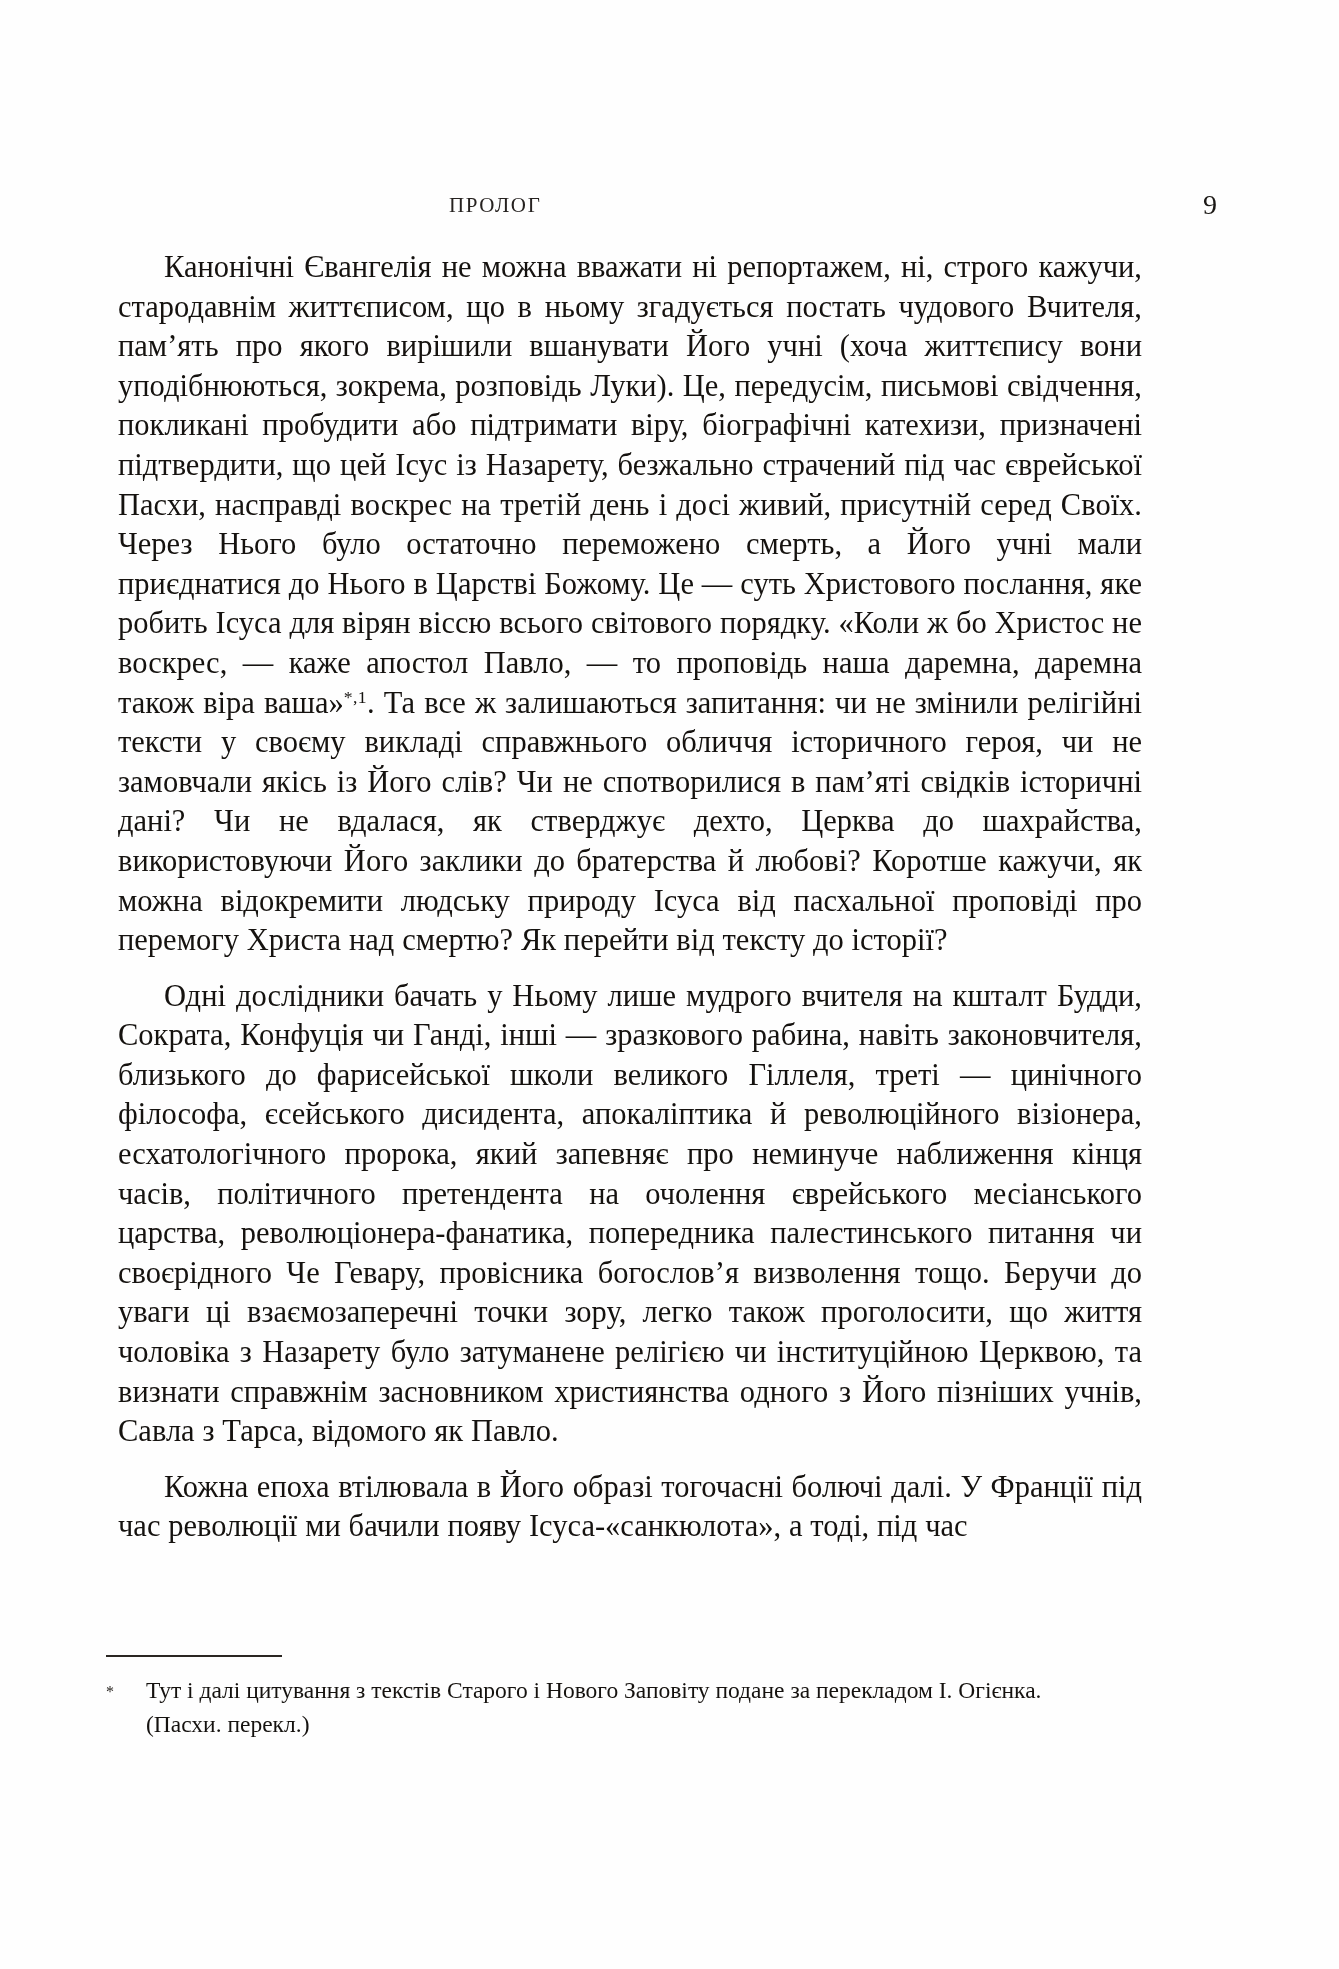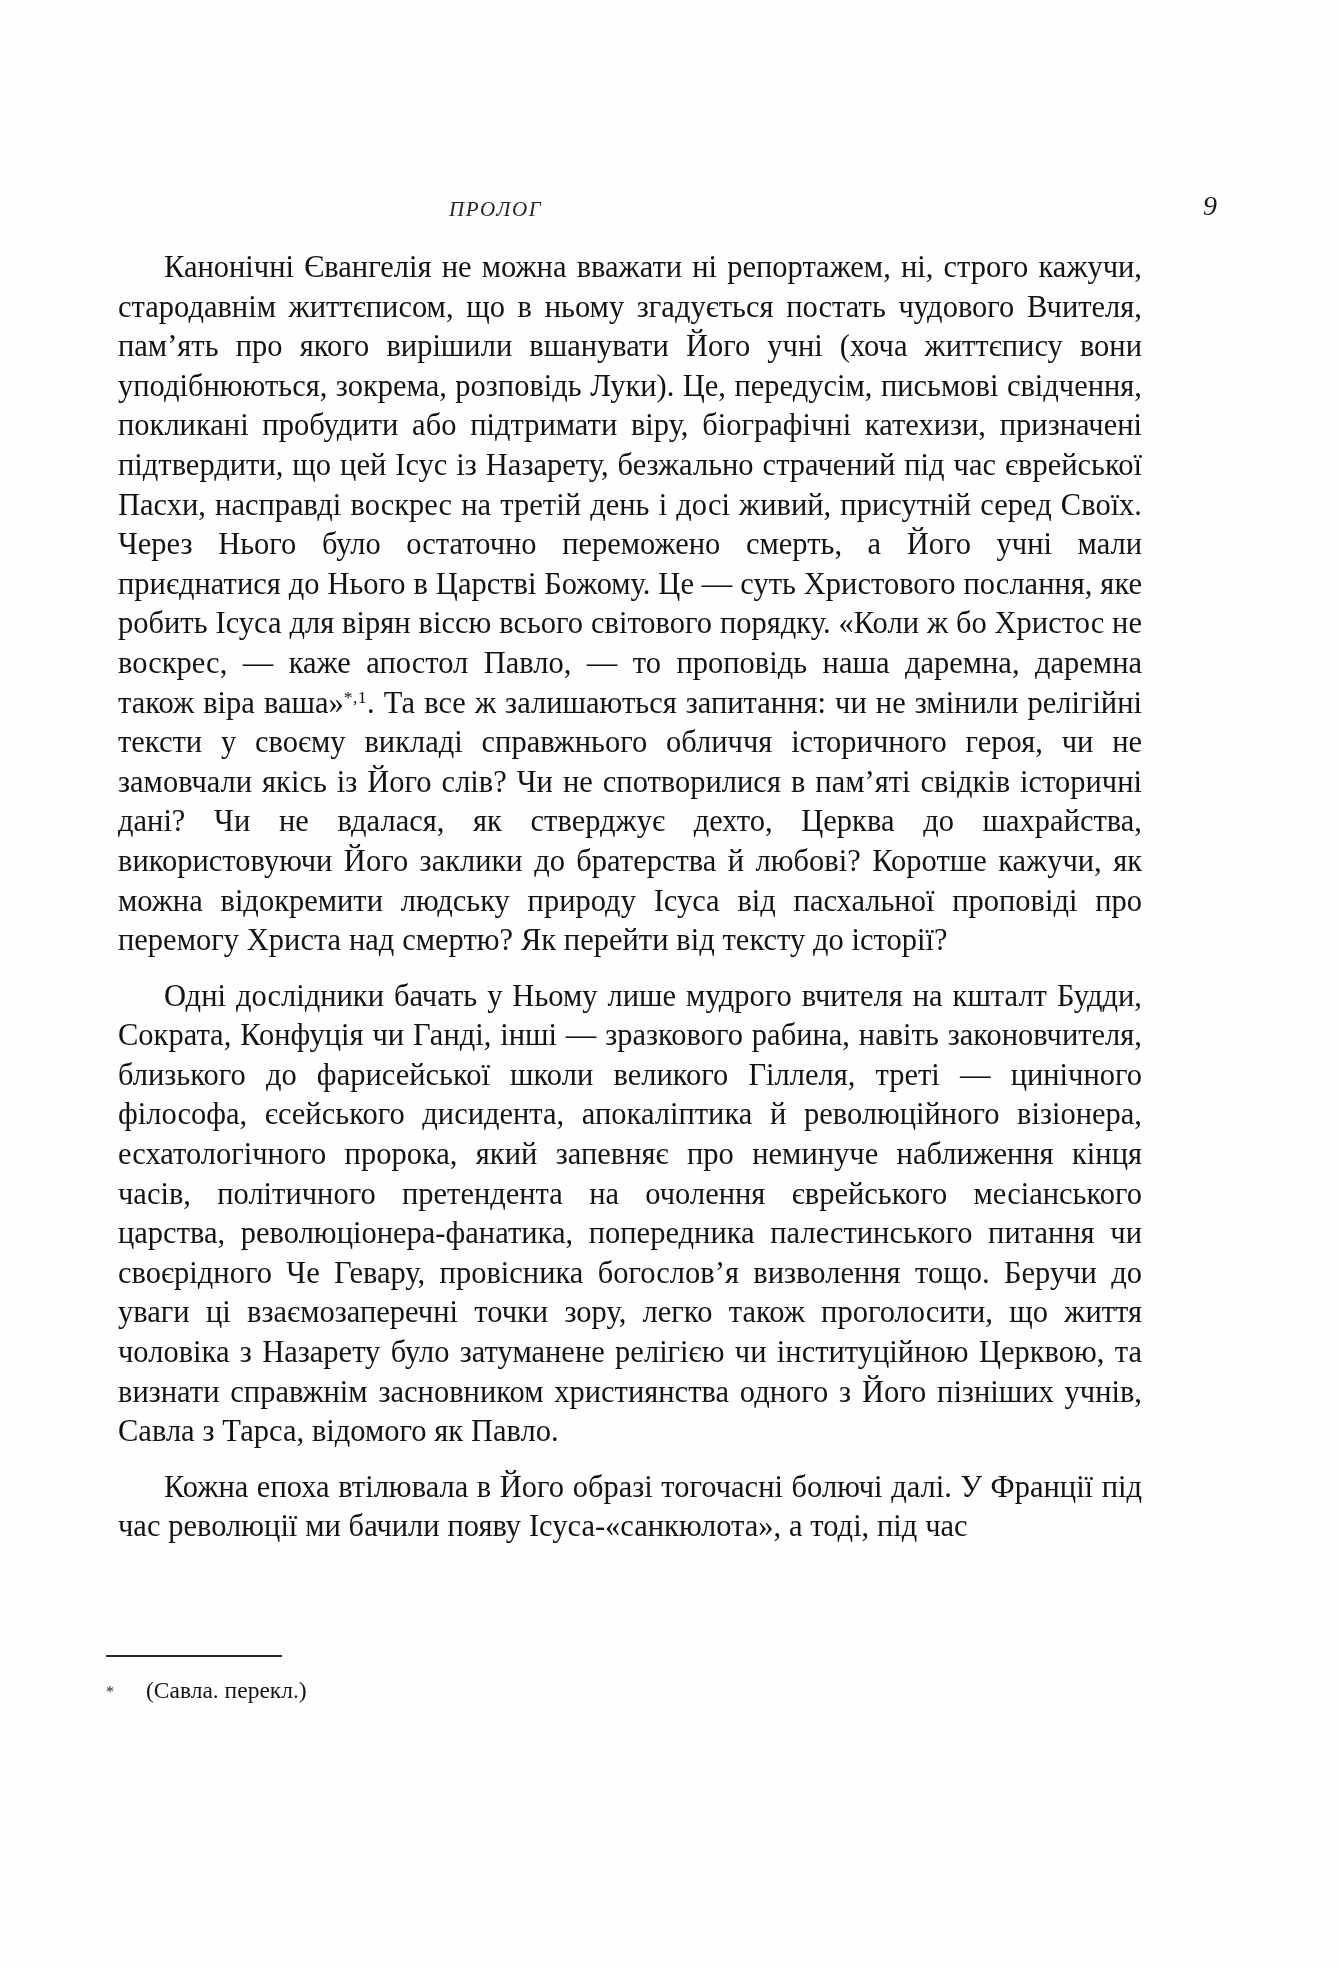--- a/index.html
+++ b/index.html
@@ -32,9 +32,8 @@
     top: 188px;
     height: 34px;
     display: flex;
-    align-items: flex-end;
+    align-items: center;
     justify-content: space-between;
-    font-style: italic;
   }
   .runhead-title {
     font-size: 21px;

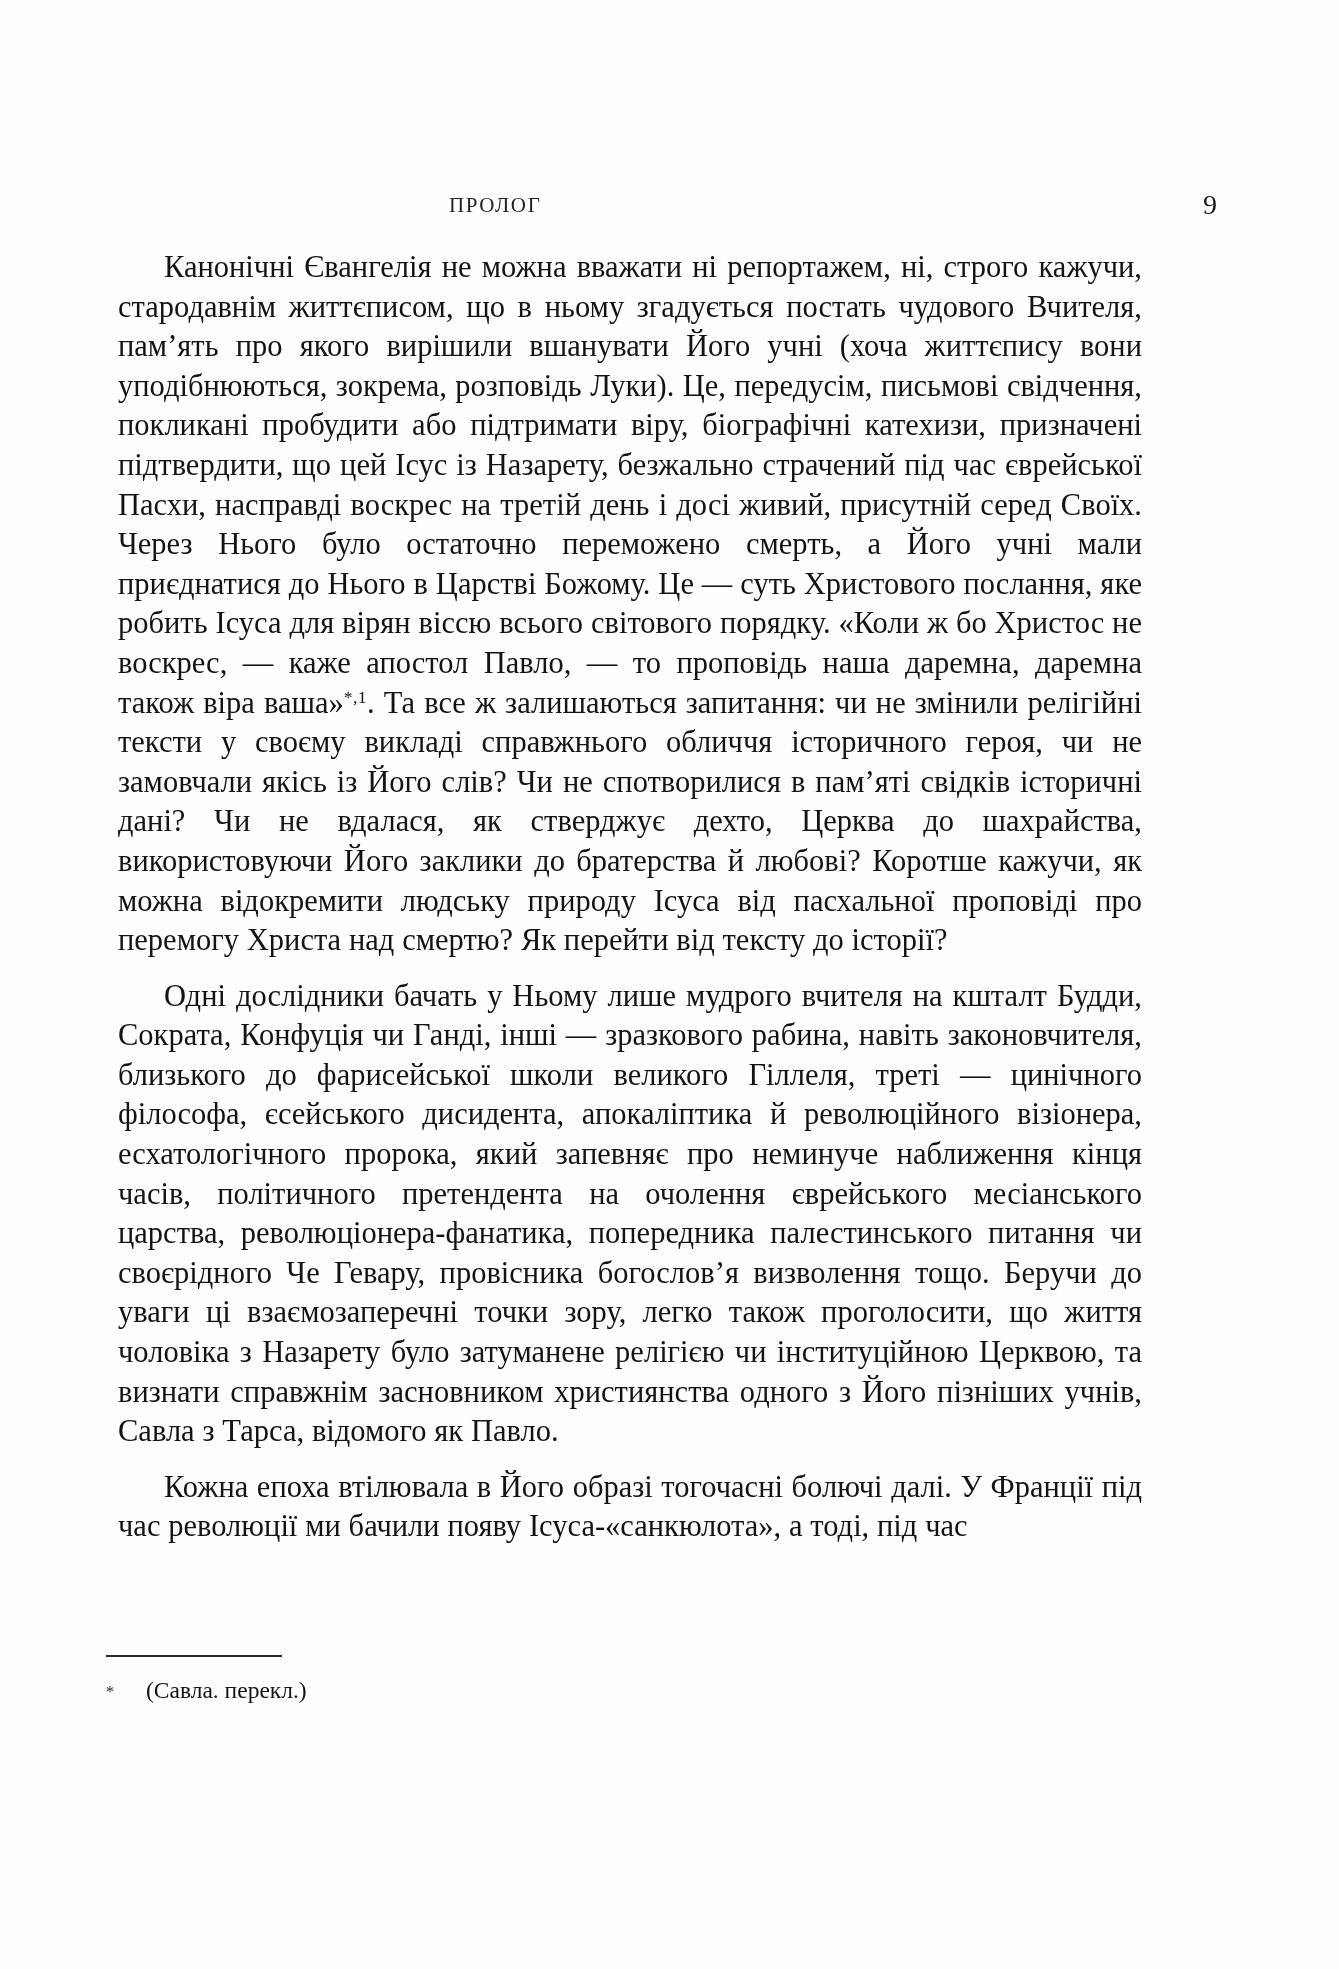--- a/index.html
+++ b/index.html
@@ -131,6 +131,7 @@
     <div class="footnote">
       <span class="footnote-marker">*</span>
       <span class="footnote-body">
+        <span class="fn-line">Тут і далі цитування з текстів Старого і Нового Заповіту подане за перекладом І. Огієнка.</span>
         <span class="fn-line">(Савла. перекл.)</span>
       </span>
     </div>

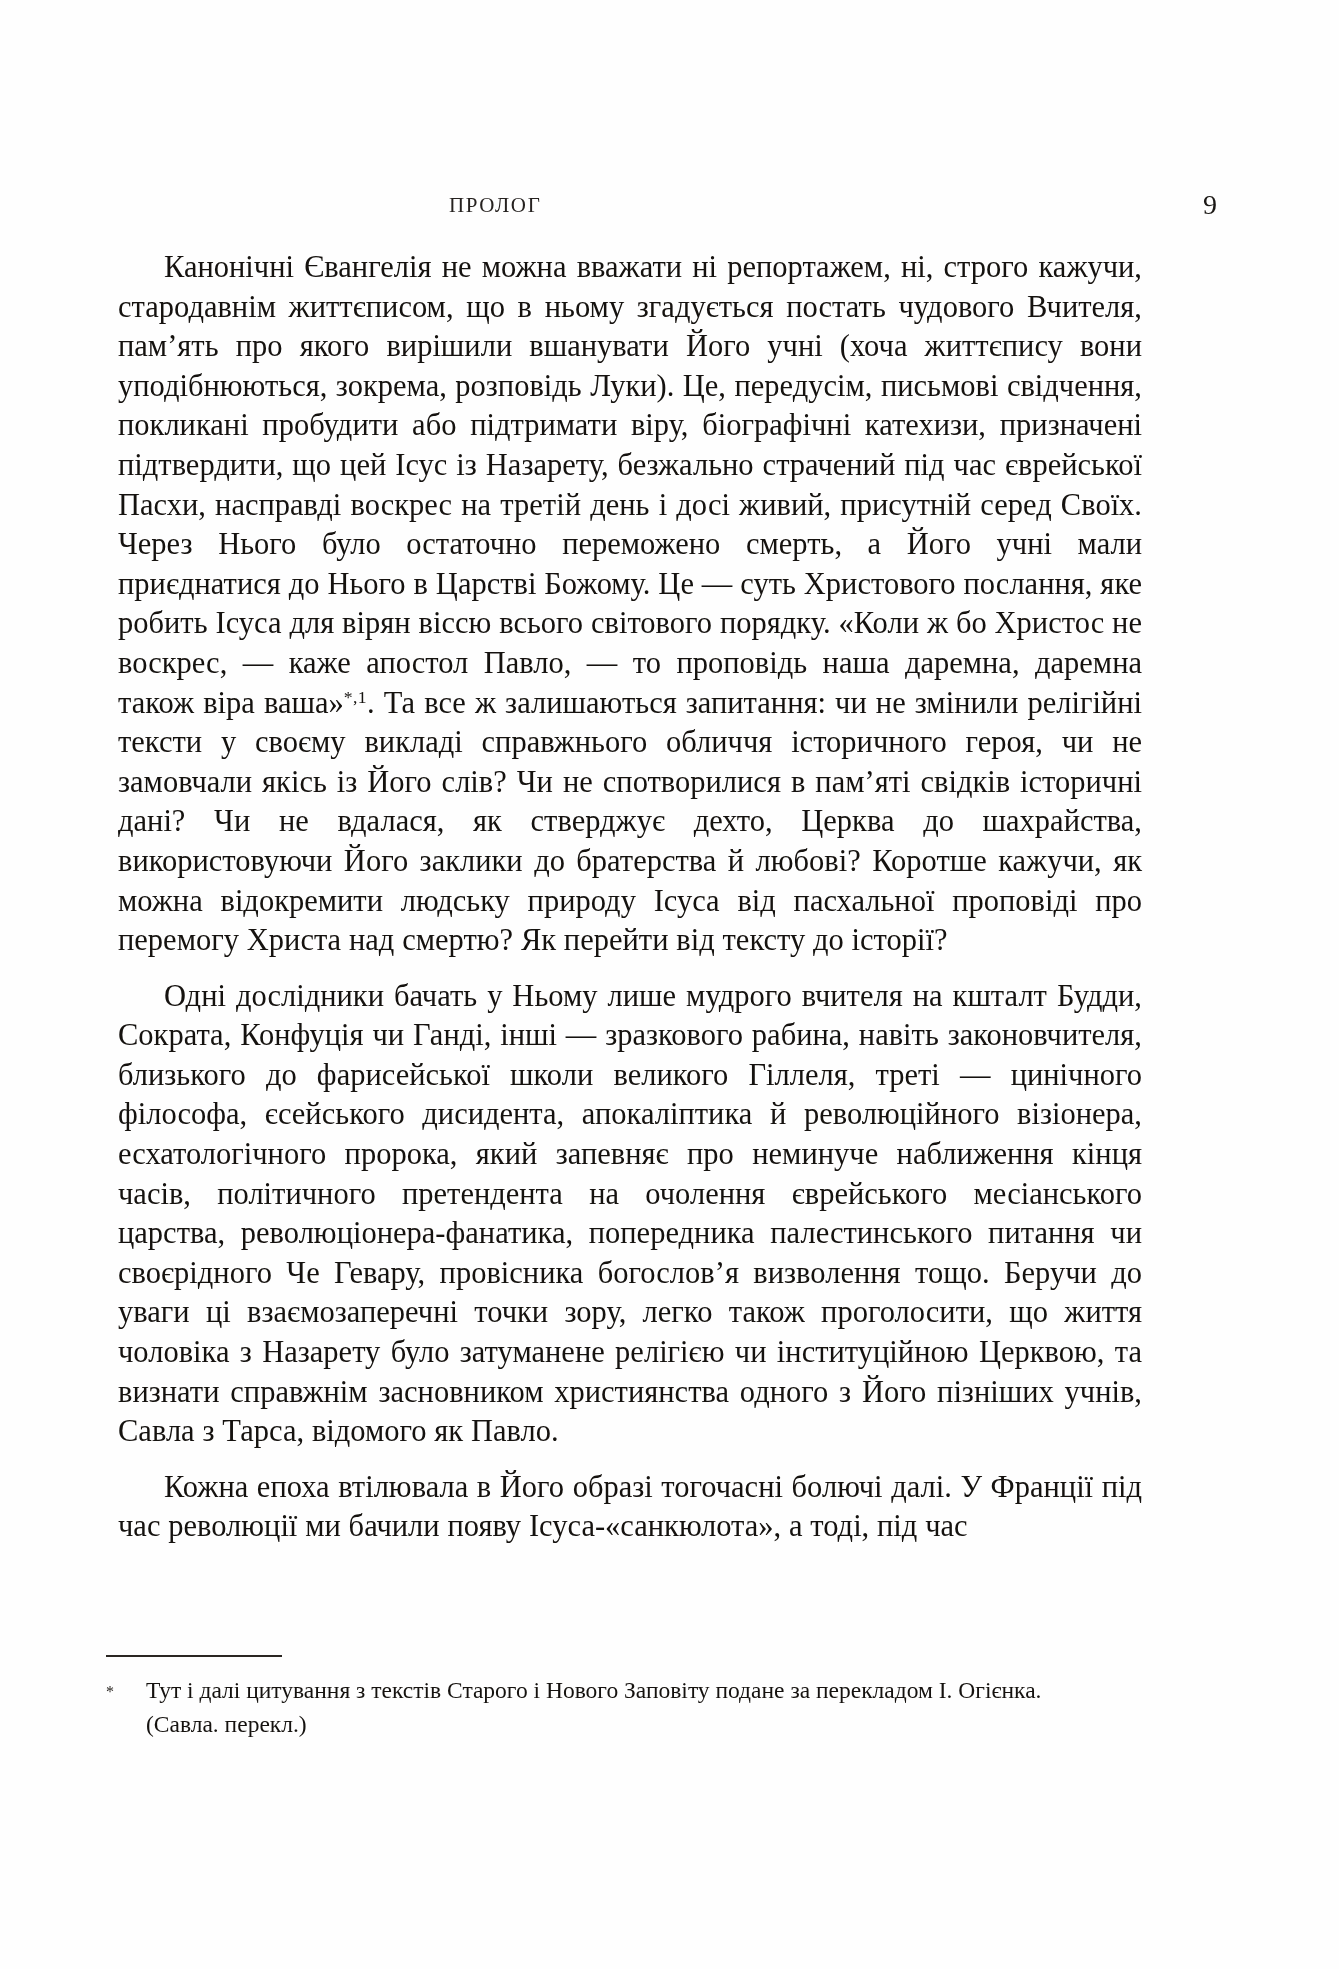--- a/index.html
+++ b/index.html
@@ -132,7 +132,7 @@
       <span class="footnote-marker">*</span>
       <span class="footnote-body">
         <span class="fn-line">Тут і далі цитування з текстів Старого і Нового Заповіту подане за перекладом І. Огієнка.</span>
-        <span class="fn-line">(Савла. перекл.)</span>
+        <span class="fn-line">(Пасхи. перекл.)</span>
       </span>
     </div>
   </div>

